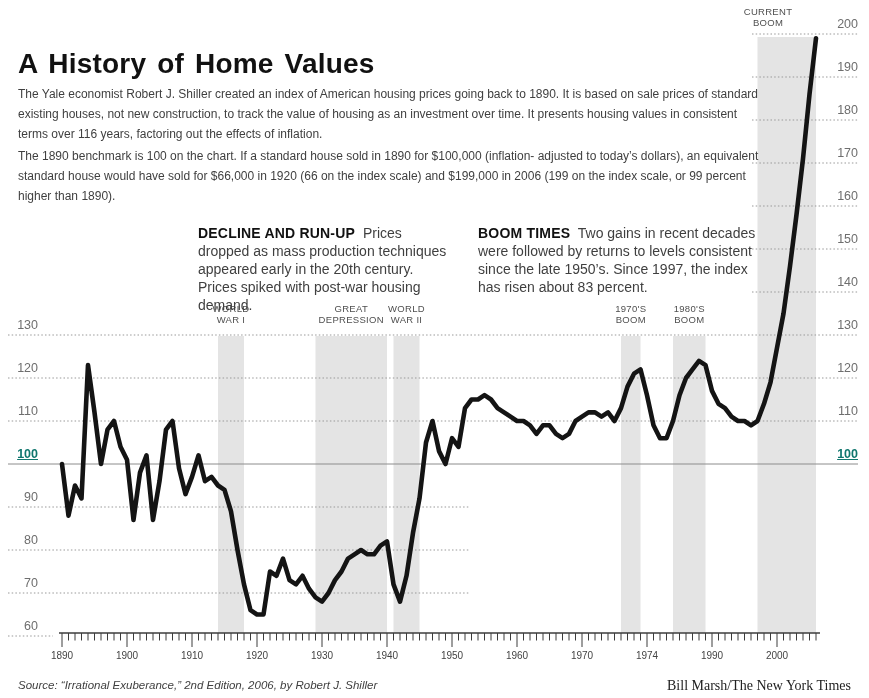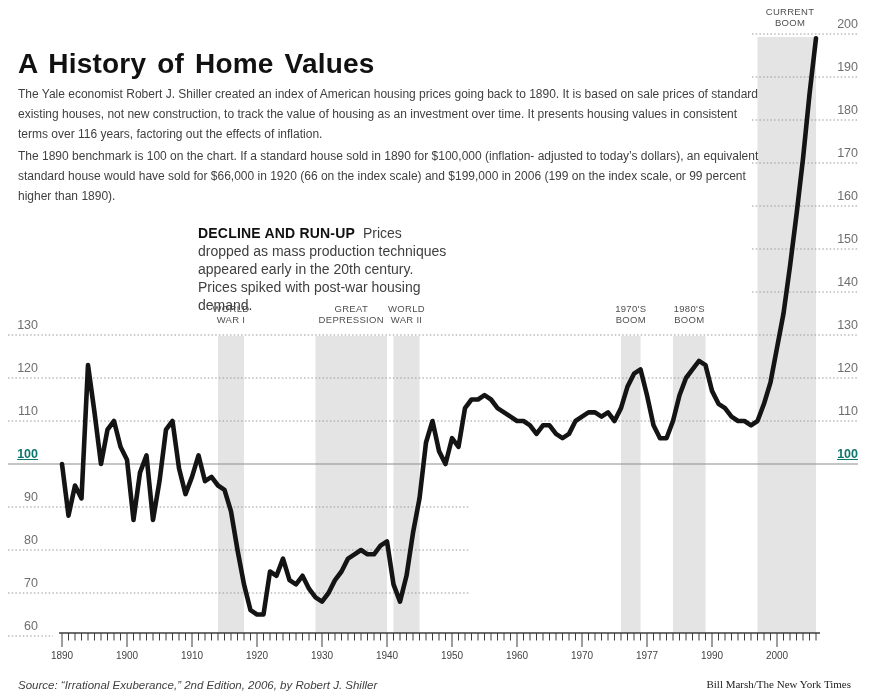--- a/index.html
+++ b/index.html
@@ -225,7 +225,7 @@
         <div>1980'S</div>
         <div>BOOM</div>
       </div>
-      <div class="bandlab" style="left: 790px; top: 6px; transform: translateX(-50%);">
+      <div class="bandlab" style="left: 768px; top: 6px; transform: translateX(-50%);">
         <div>CURRENT</div>
         <div>BOOM</div>
       </div>

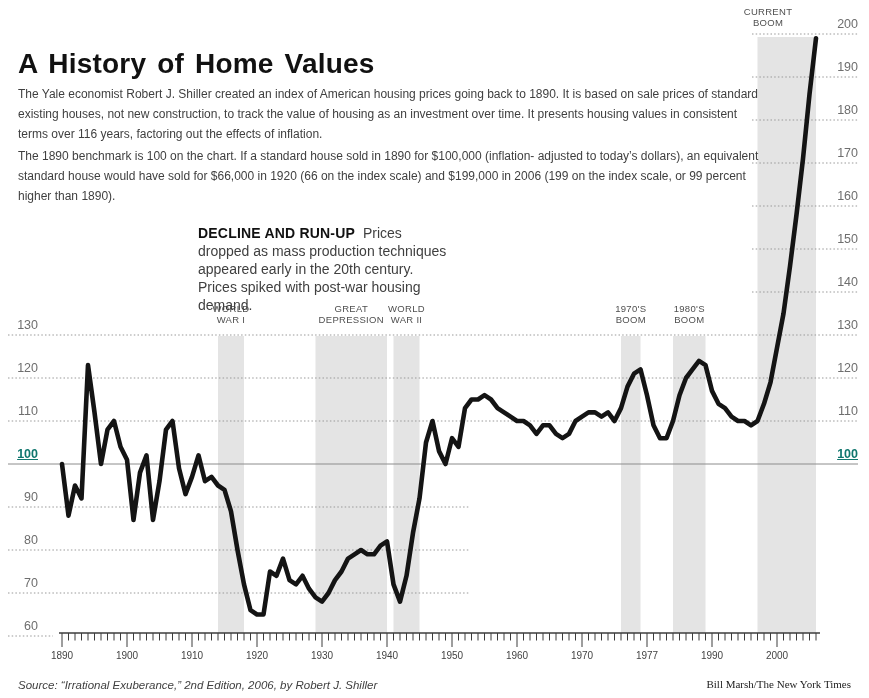--- a/index.html
+++ b/index.html
@@ -234,6 +234,7 @@
   <div id="intro-p1" class="intro">The Yale economist Robert J. Shiller created an index of American housing prices going back to 1890. It is based on sale prices of standard existing houses, not new construction, to track the value of housing as an investment over time. It presents housing values in consistent terms over 116 years, factoring out the effects of inflation.</div>
   <div id="intro-p2" class="intro">The 1890 benchmark is 100 on the chart. If a standard house sold in 1890 for $100,000 (inflation- adjusted to today’s dollars), an equivalent standard house would have sold for $66,000 in 1920 (66 on the index scale) and $199,000 in 2006 (199 on the index scale, or 99 percent higher than 1890).</div>
   <div id="annotation-decline" class="annotation"><b>DECLINE AND RUN-UP</b>&nbsp; <span>Prices dropped as mass production techniques appeared early in the 20th century. Prices spiked with post-war housing demand.</span></div>
+  <div id="annotation-boom" class="annotation"><b>BOOM TIMES</b>&nbsp; <span>Two gains in recent decades were followed by returns to levels consistent since the late 1950’s. Since 1997, the index has risen about 83 percent.</span></div>
   <div id="source-line">Source: “Irrational Exuberance,” 2nd Edition, 2006, by Robert J. Shiller</div>
   <div id="credit-line">Bill Marsh/The New York Times</div>
 </div>

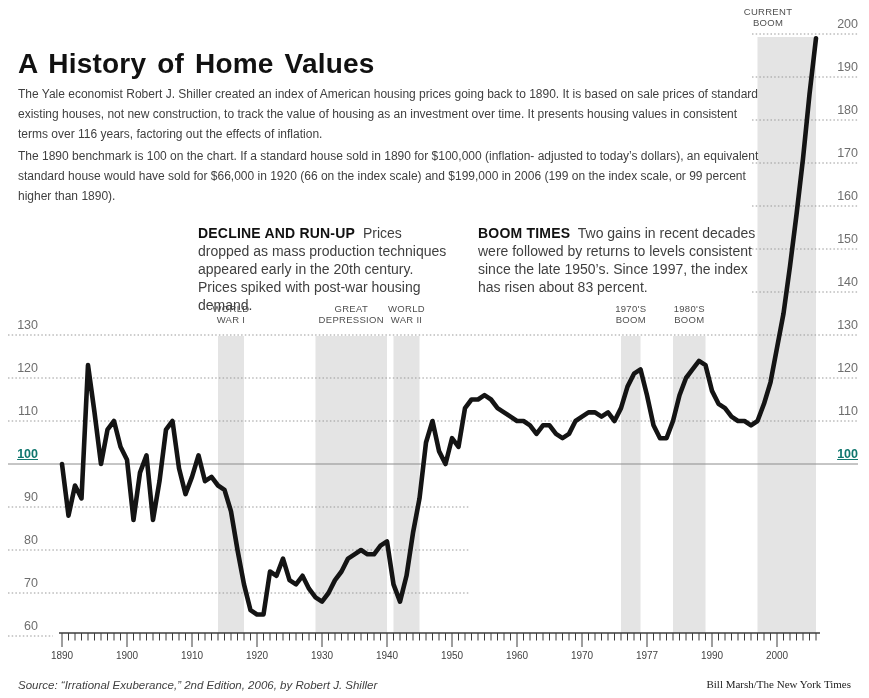--- a/index.html
+++ b/index.html
@@ -202,7 +202,7 @@
       <div class="xlab" style="left: 430px; width: 44px; top: 650px;">1950</div>
       <div class="xlab" style="left: 495px; width: 44px; top: 650px;">1960</div>
       <div class="xlab" style="left: 560px; width: 44px; top: 650px;">1970</div>
-      <div class="xlab" style="left: 625px; width: 44px; top: 650px;">1977</div>
+      <div class="xlab" style="left: 625px; width: 44px; top: 650px;">1974</div>
       <div class="xlab" style="left: 690px; width: 44px; top: 650px;">1990</div>
       <div class="xlab" style="left: 755px; width: 44px; top: 650px;">2000</div>
       <div class="bandlab" style="left: 231px; top: 303px; transform: translateX(-50%);">

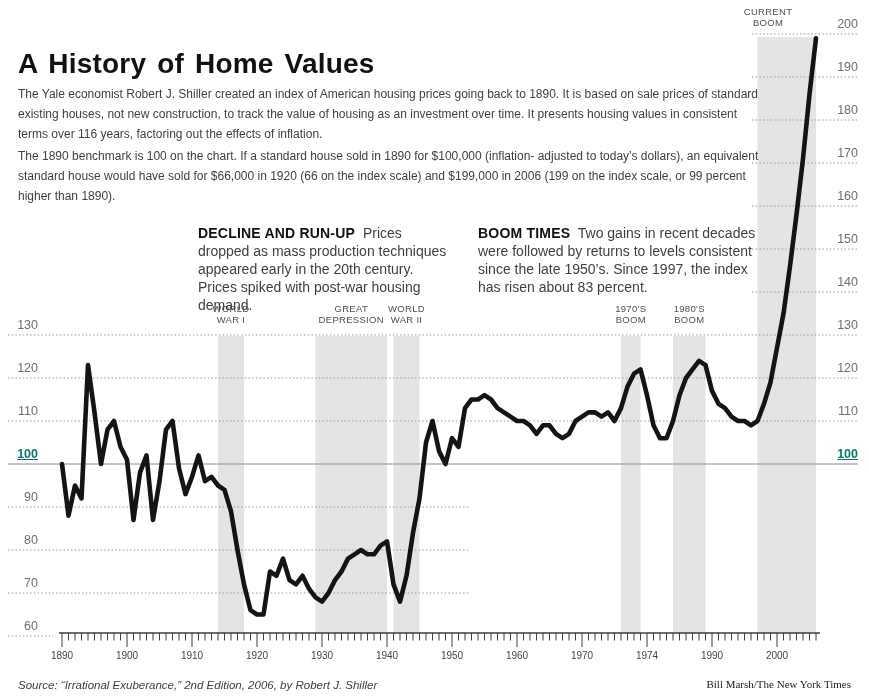--- a/index.html
+++ b/index.html
@@ -24,7 +24,7 @@
         text-align:center;letter-spacing:.3px;white-space:nowrap;}
   #source-line{position:absolute;left:18px;top:679px;font-size:11.5px;font-style:italic;
         color:#3f3f3f;}
-  #credit-line{position:absolute;right:18px;top:678px;font-size:11px;
+  #credit-line{position:absolute;right:18px;top:678px;font-size:14px;
         font-family:"Liberation Serif",serif;color:#222;}
 </style>
 </head>

